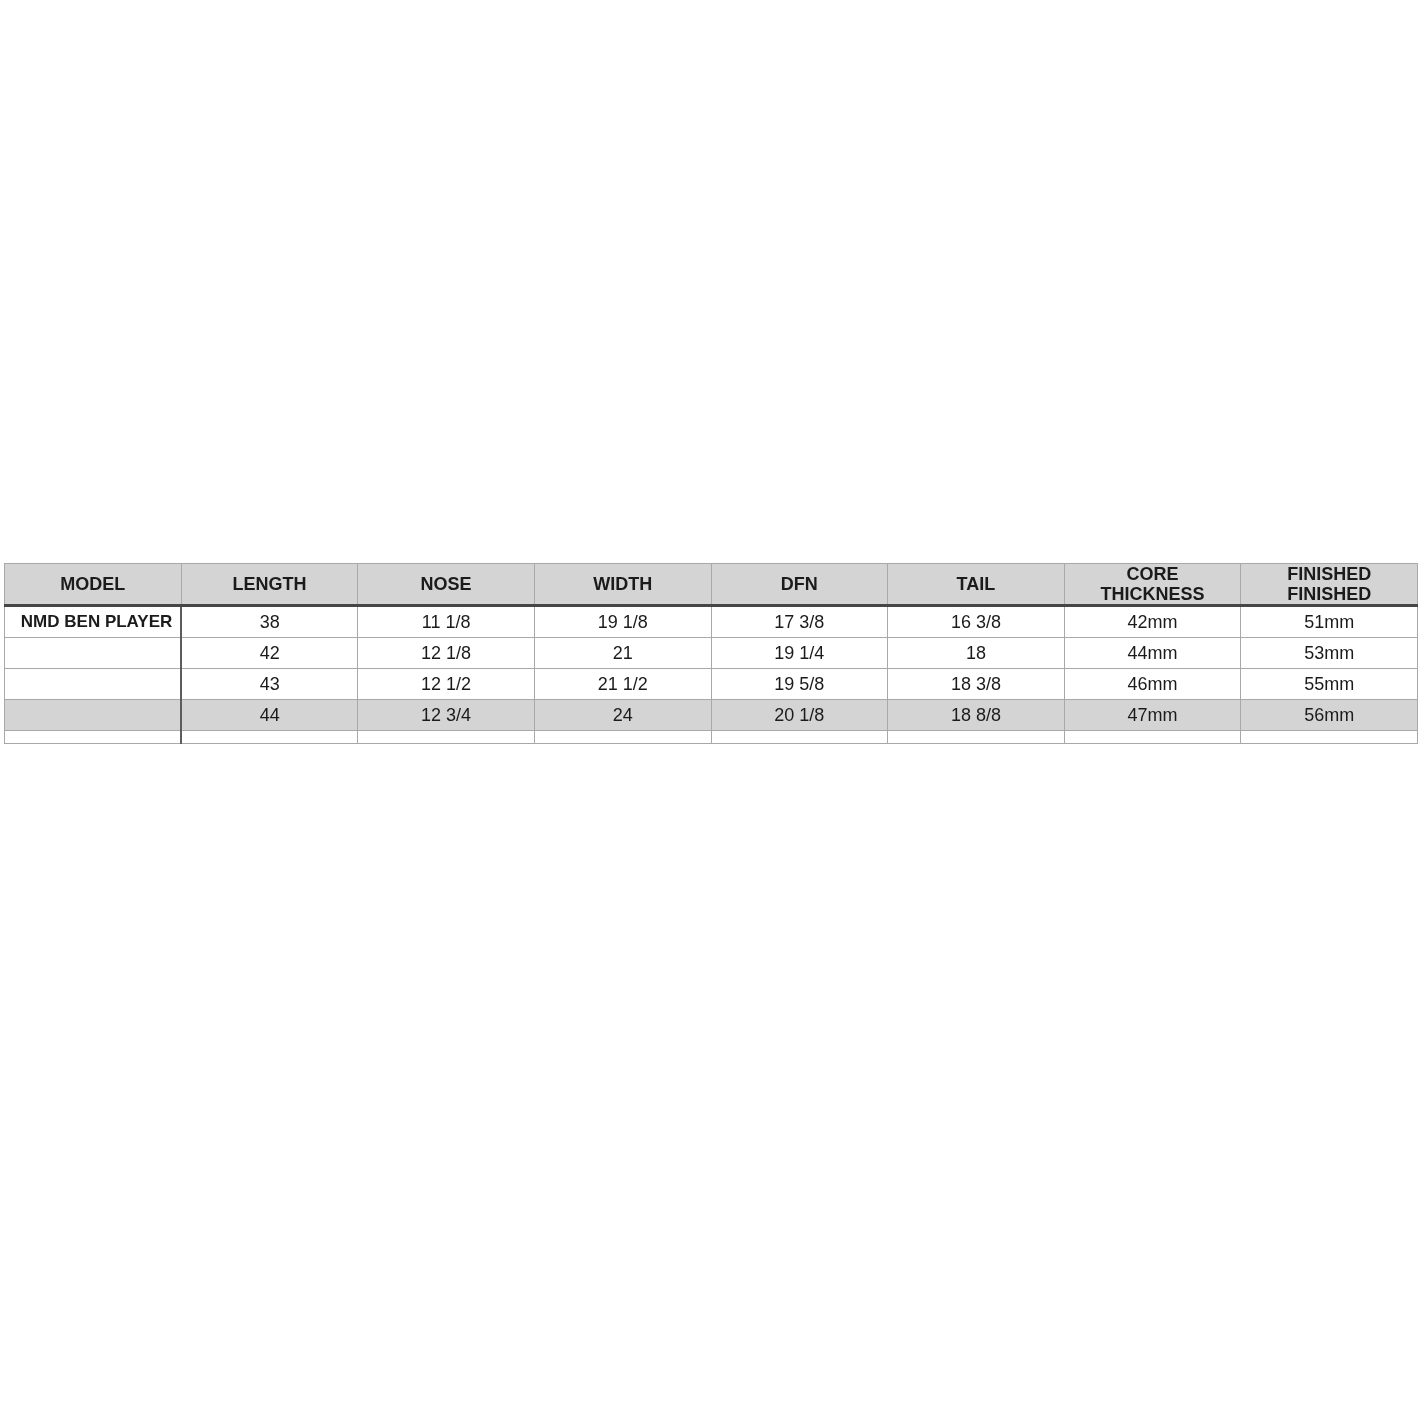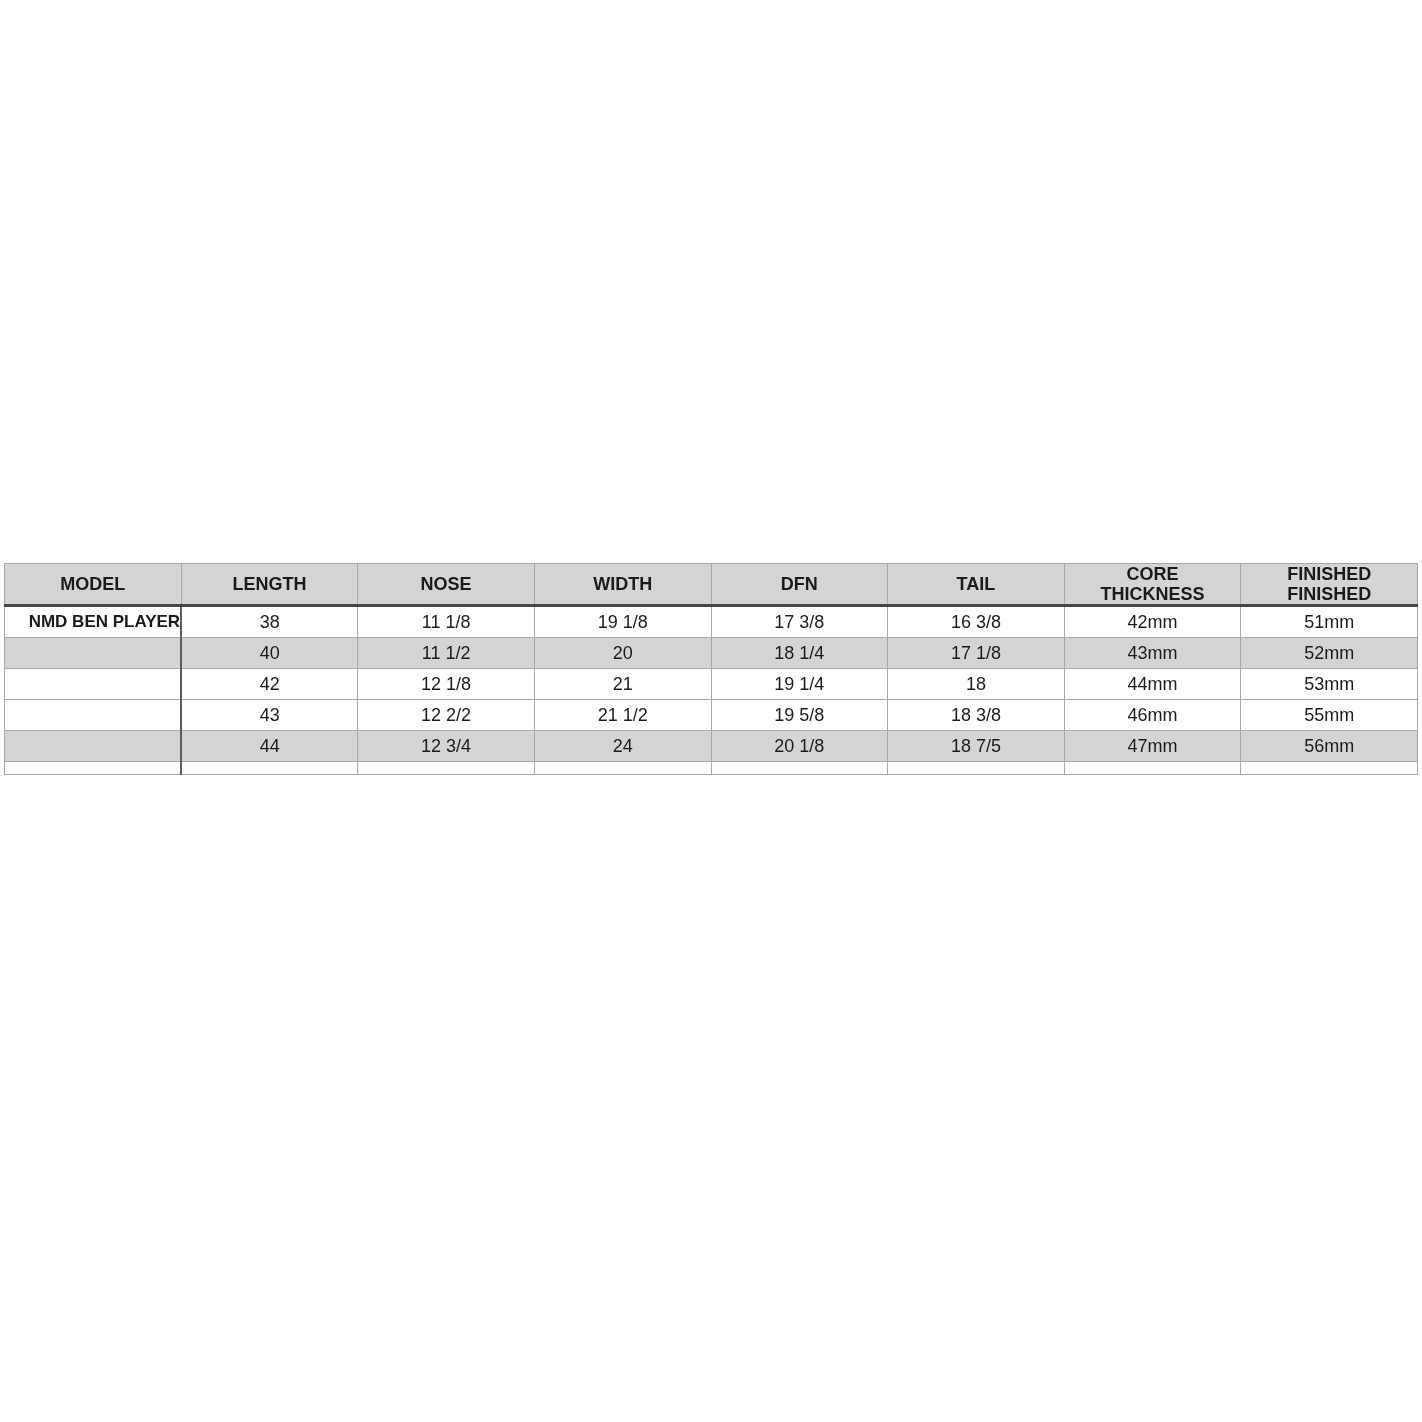--- a/index.html
+++ b/index.html
@@ -63,7 +63,7 @@
   }
   table.spec td.model-name{
     font-weight:bold;
-    text-align:right;
+    text-align:center;
     padding-left:8px;
     font-size:17px;
   }

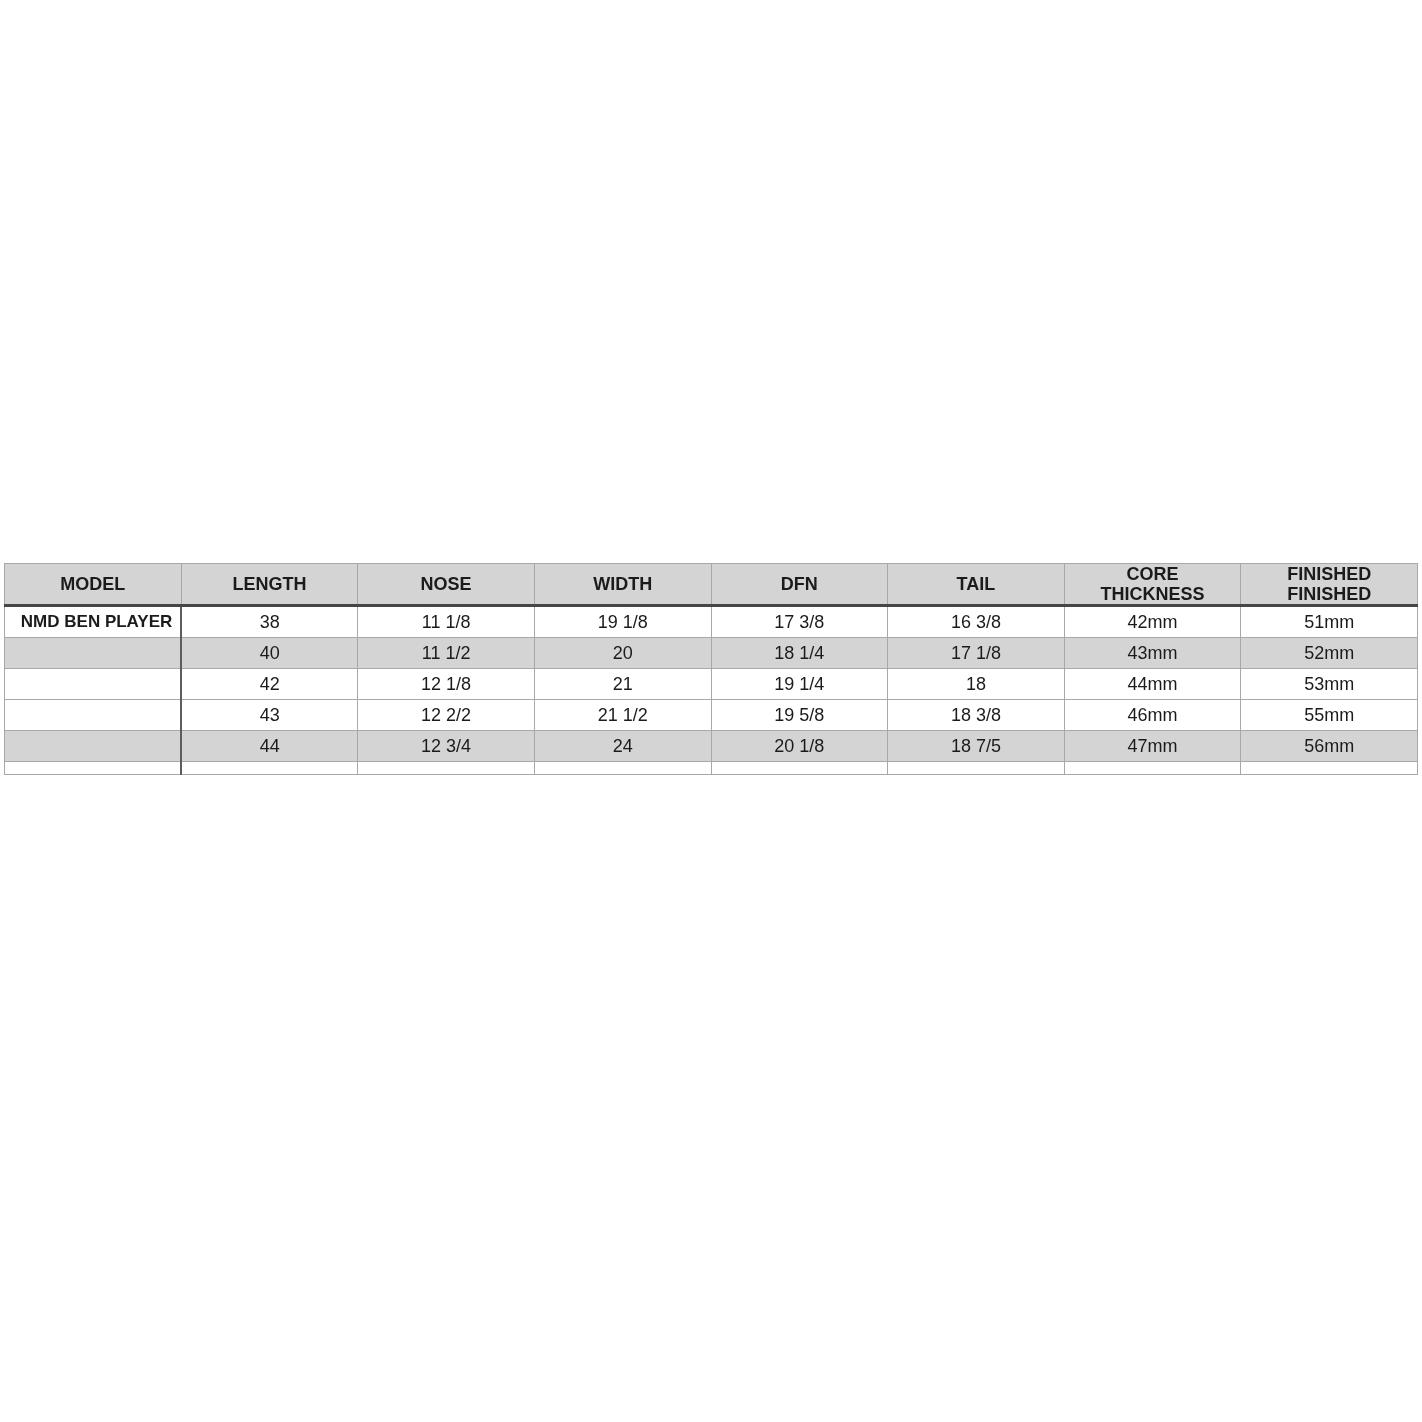--- a/index.html
+++ b/index.html
@@ -98,16 +98,6 @@
             <td>42mm</td>
             <td>51mm</td>
           </tr>
-          <tr class="stripe">
-            <td class="model-cell"></td>
-            <td>40</td>
-            <td>11 1/2</td>
-            <td>20</td>
-            <td>18 1/4</td>
-            <td>17 1/8</td>
-            <td>43mm</td>
-            <td>52mm</td>
-          </tr>
           <tr>
             <td class="model-cell"></td>
             <td>42</td>

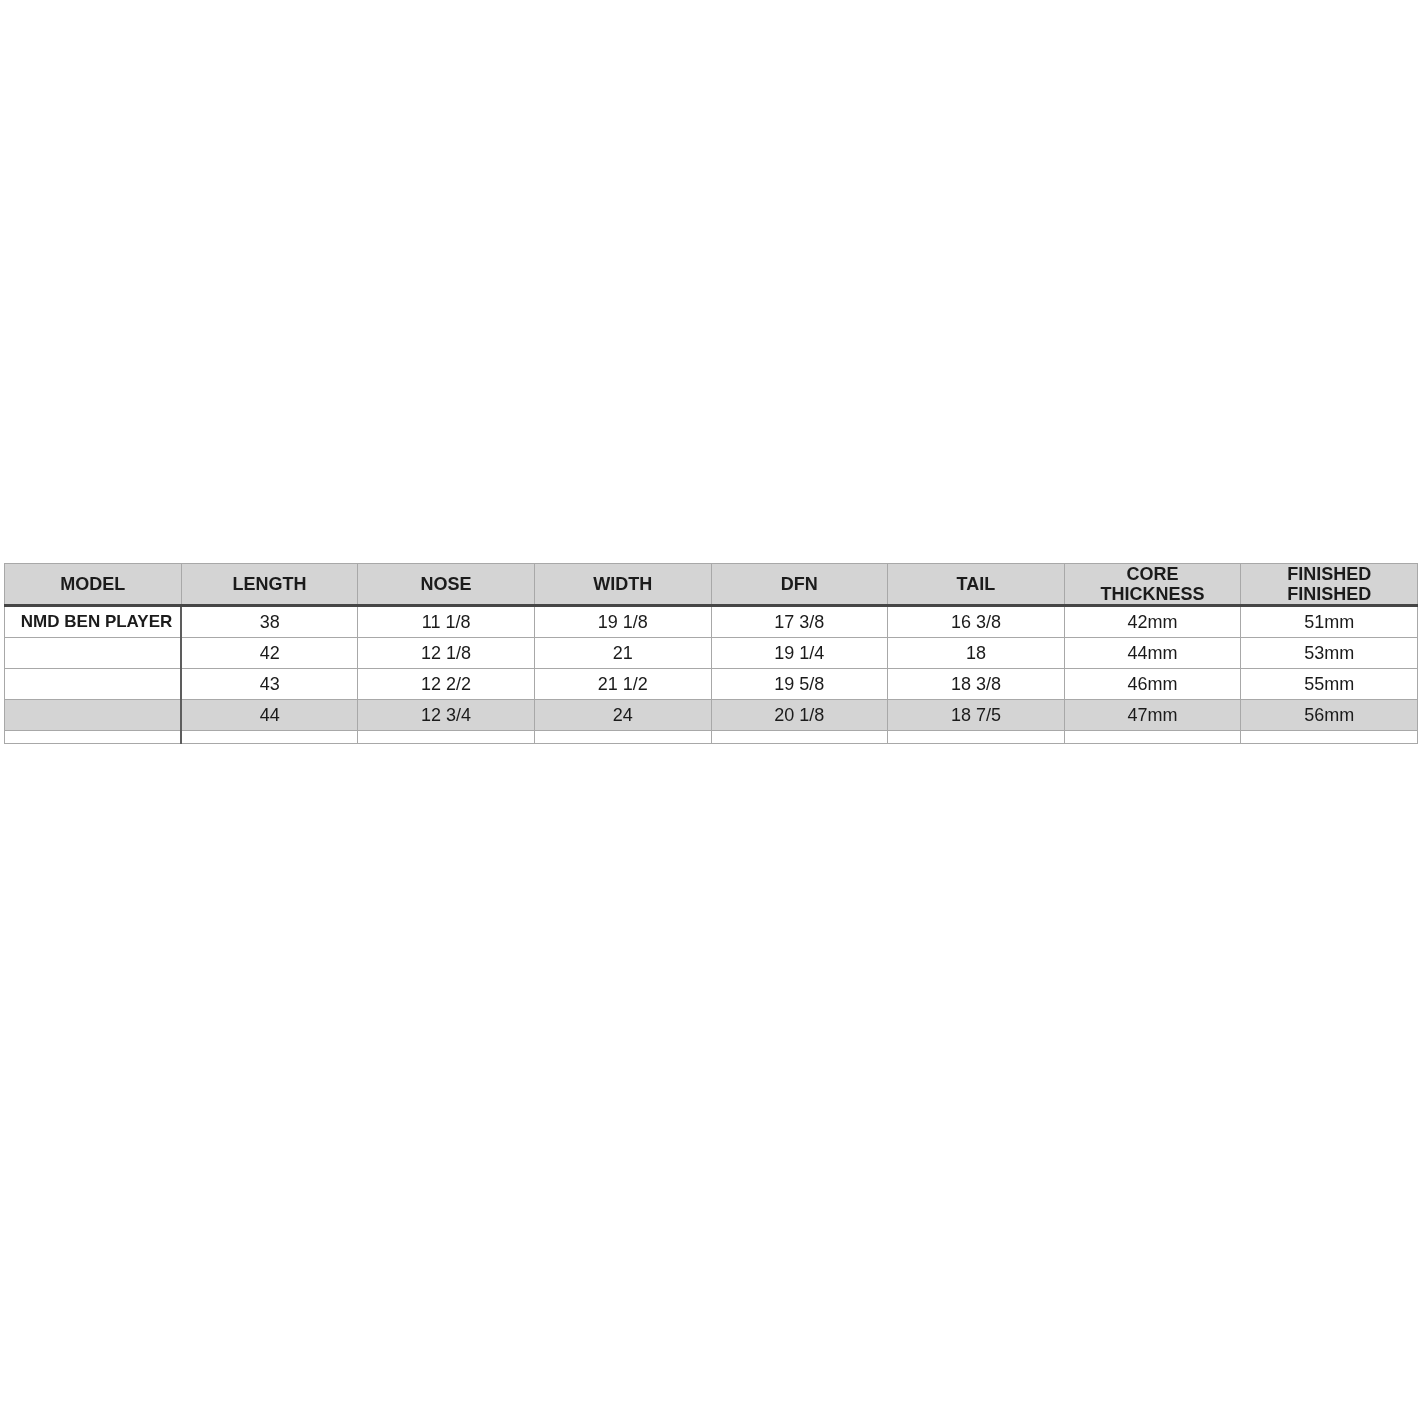--- a/index.html
+++ b/index.html
@@ -111,7 +111,7 @@
           <tr>
             <td class="model-cell"></td>
             <td>43</td>
-            <td>12 2/2</td>
+            <td>12 1/2</td>
             <td>21 1/2</td>
             <td>19 5/8</td>
             <td>18 3/8</td>

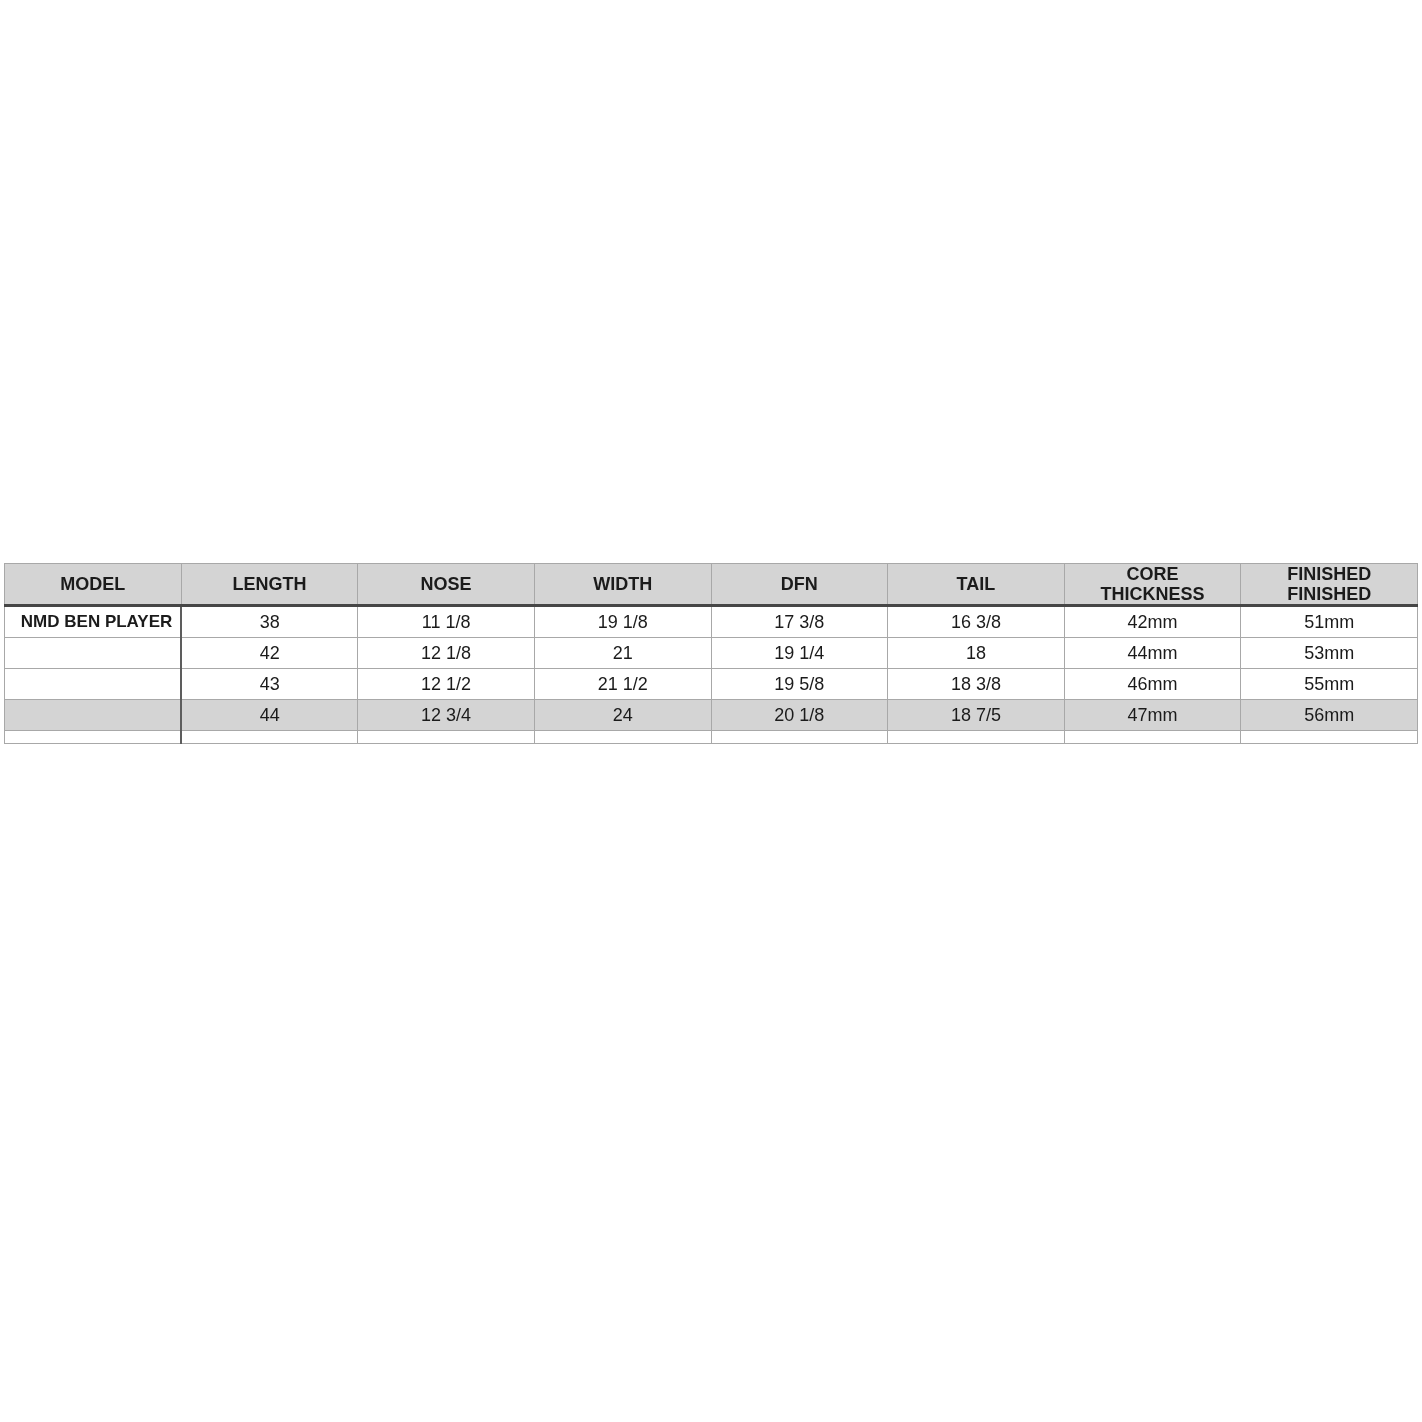--- a/index.html
+++ b/index.html
@@ -124,7 +124,7 @@
             <td>12 3/4</td>
             <td>24</td>
             <td>20 1/8</td>
-            <td>18 7/5</td>
+            <td>18 8/8</td>
             <td>47mm</td>
             <td>56mm</td>
           </tr>

